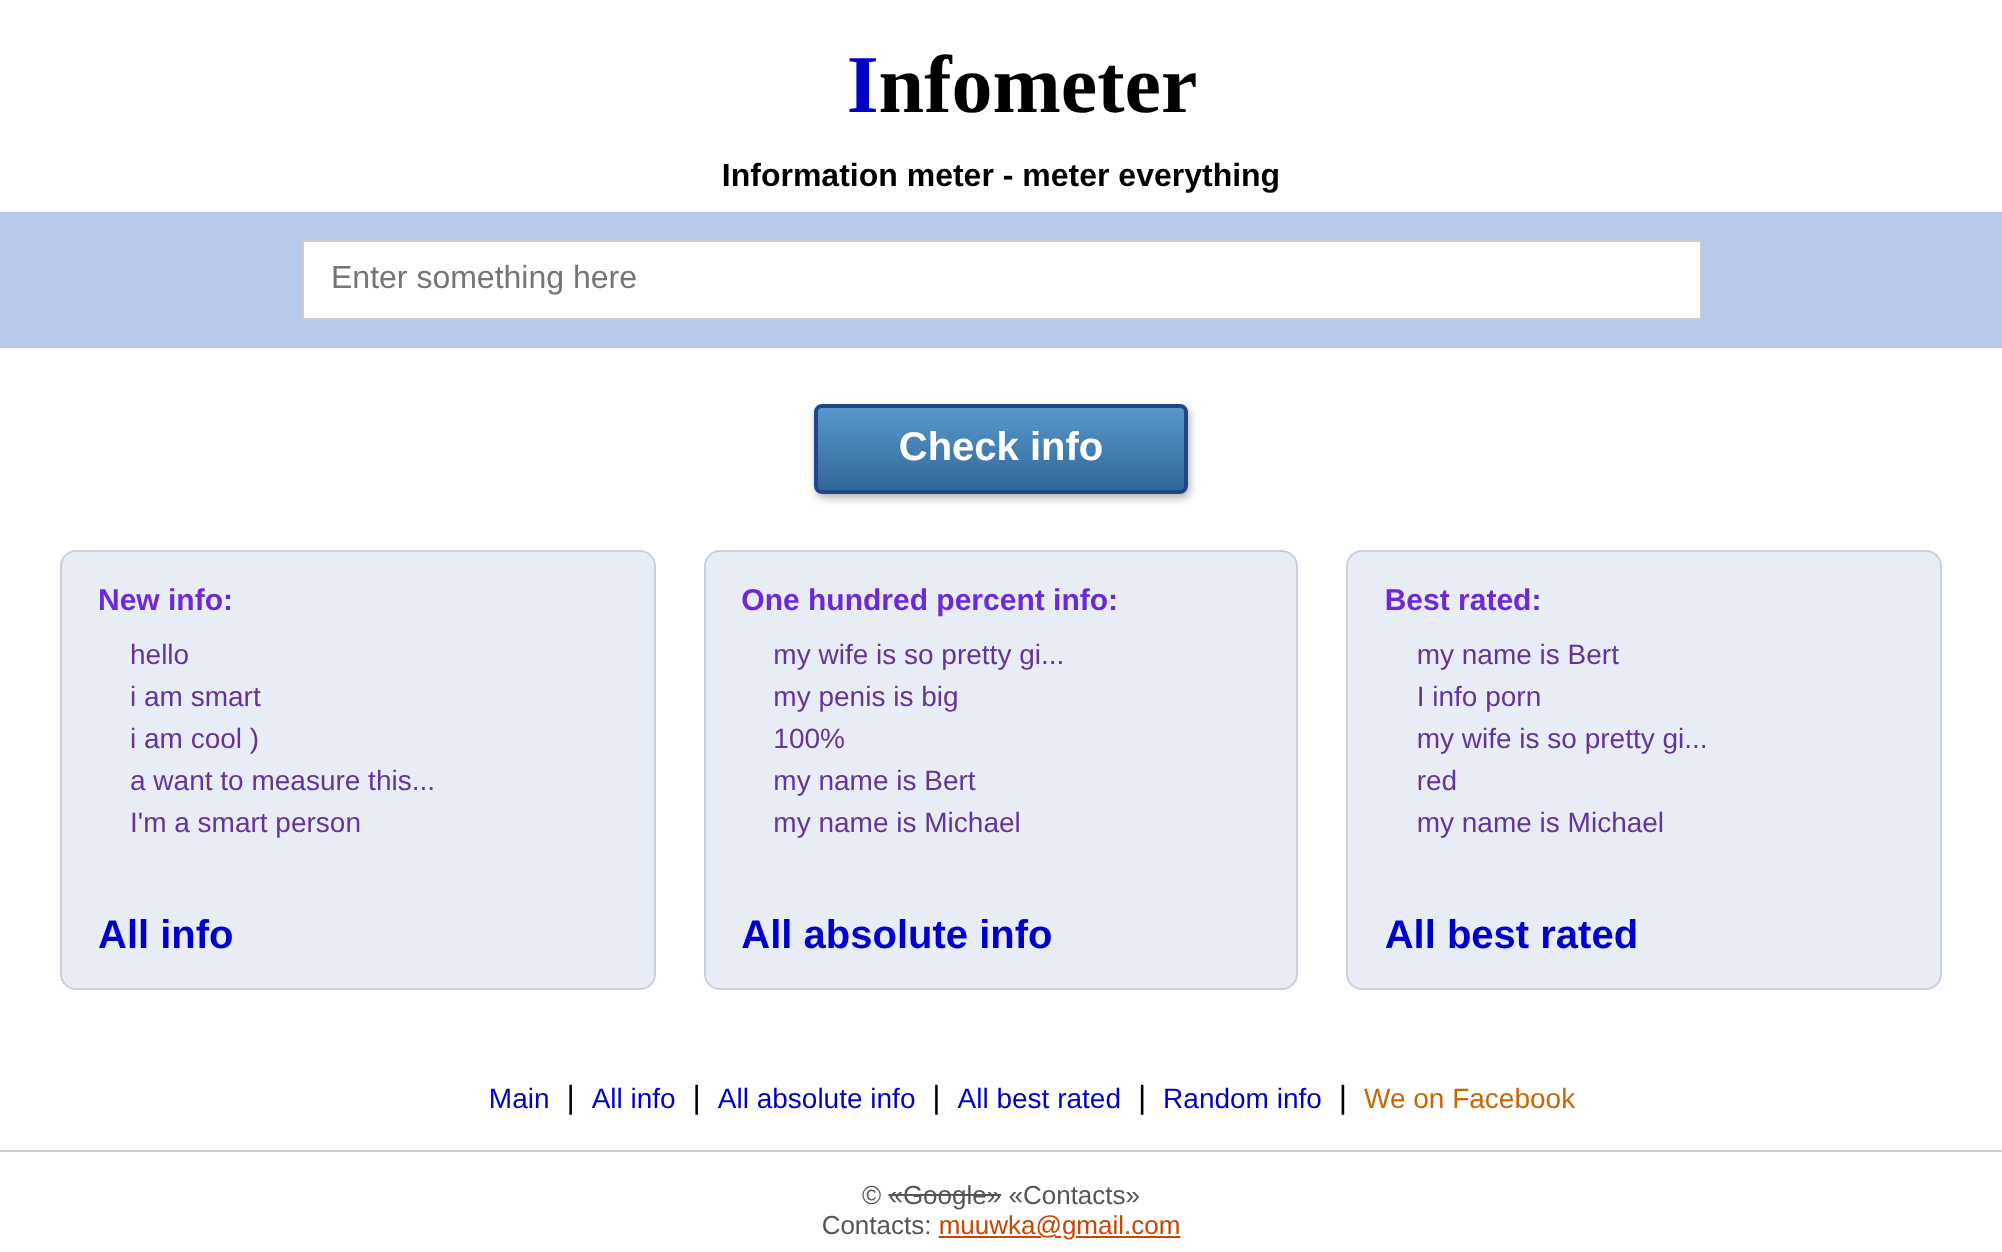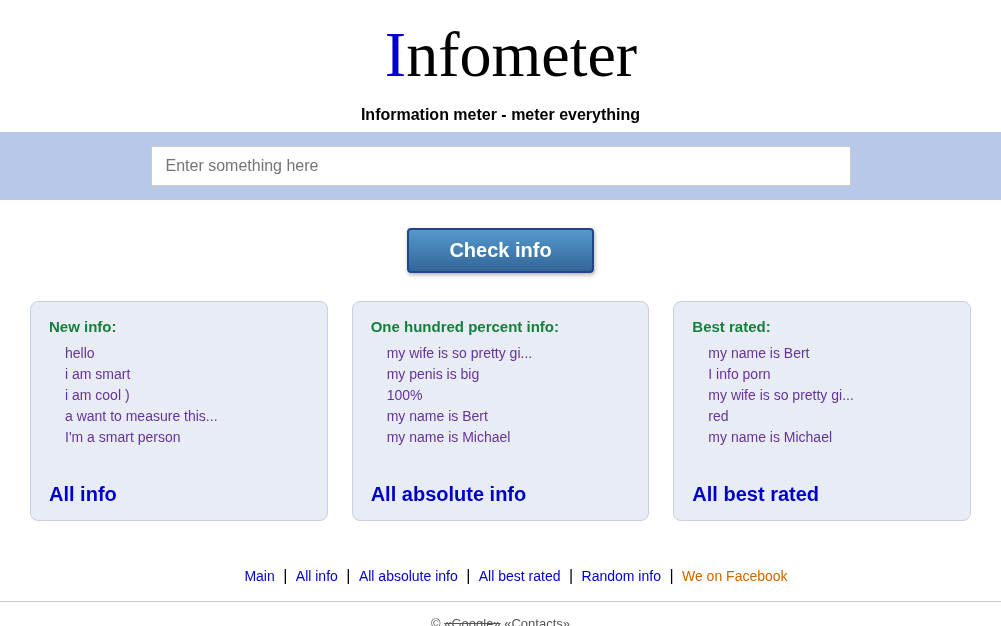--- a/index.html
+++ b/index.html
@@ -15,8 +15,8 @@
       padding: 18px 0 8px;
     }
     #site-title {
-      font-size: 64px;
-      font-weight: normal;
+      font-size: 41px;
+      font-weight: bold;
       color: #000;
       font-family: Georgia, serif;
       padding-left: 21px;

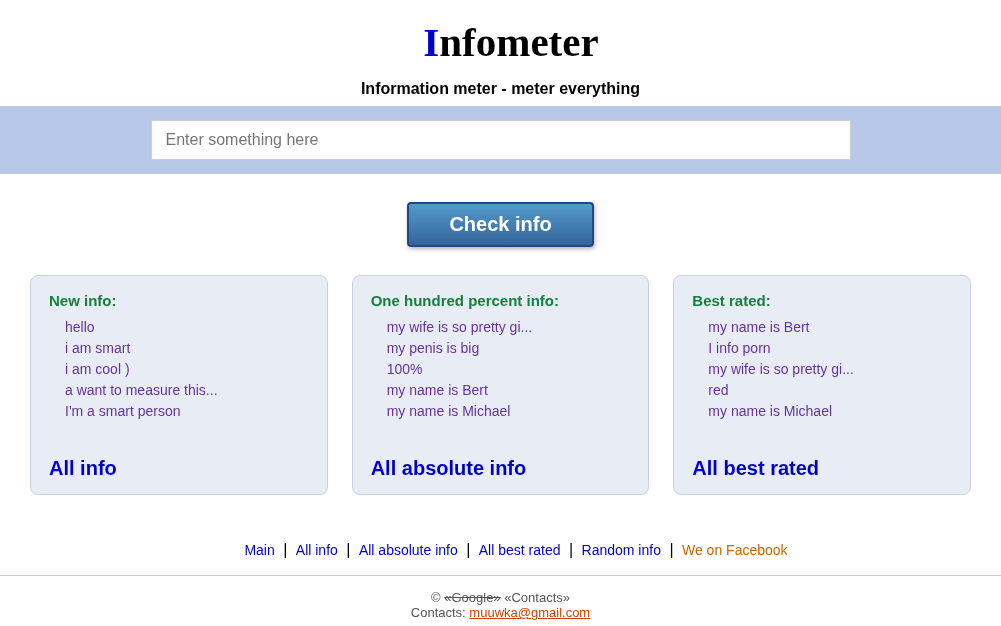--- a/index.html
+++ b/index.html
@@ -88,7 +88,7 @@
     .card-title {
       font-weight: bold;
       font-size: 15px;
-      color: #15803d;
+      color: #6d28d9;
       margin-bottom: 10px;
     }
 

